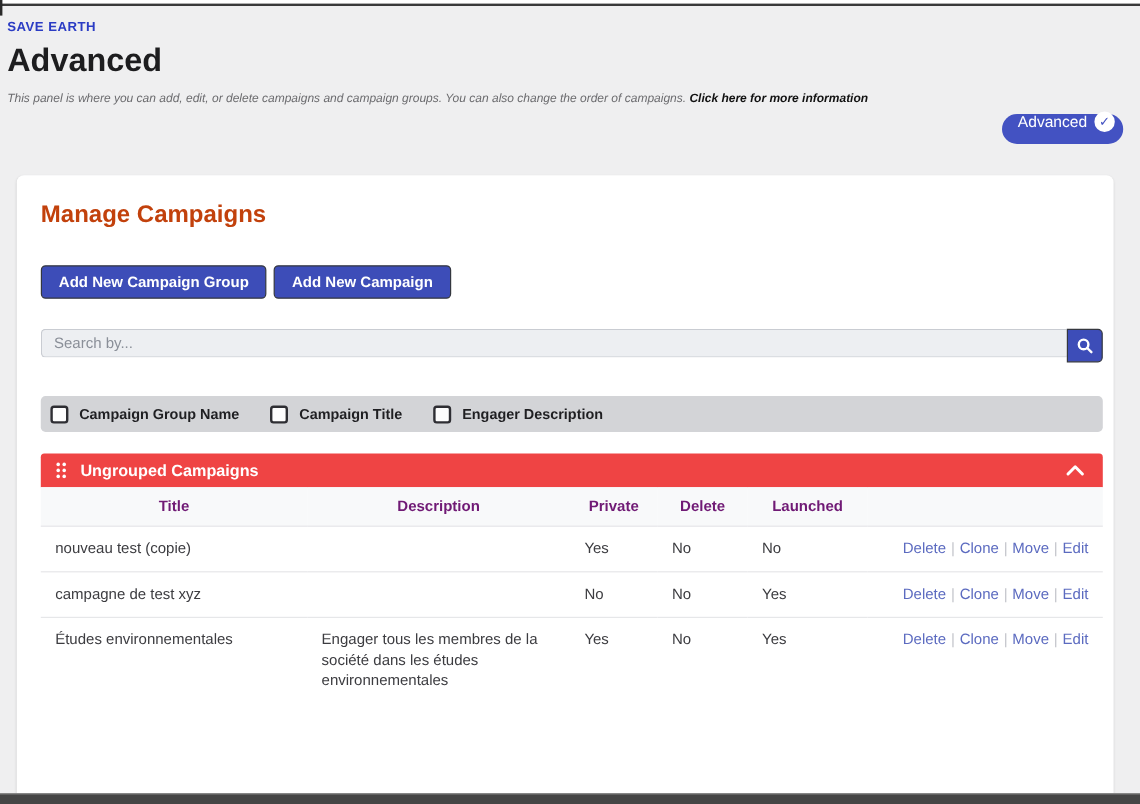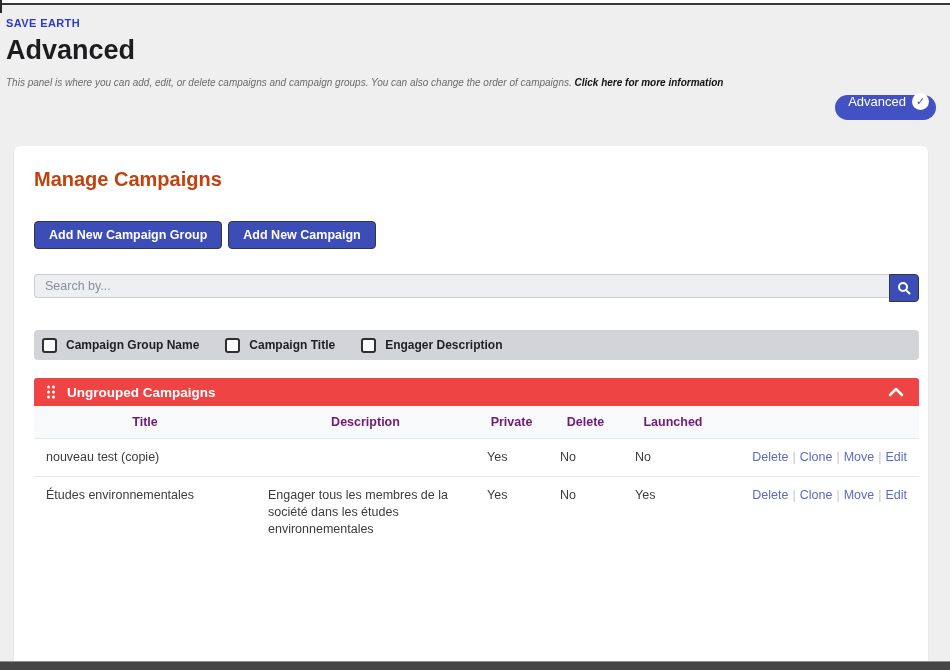--- a/index.html
+++ b/index.html
@@ -208,6 +208,14 @@
     <td class="actions"><a href="#">Delete</a><span class="sep">|</span><a href="#">Clone</a><span class="sep">|</span><a href="#">Move</a><span class="sep">|</span><a href="#">Edit</a></td>
   </tr>
           <tr>
+    <td>campagne de test xyz</td>
+    <td></td>
+    <td>No</td>
+    <td>No</td>
+    <td>Yes</td>
+    <td class="actions"><a href="#">Delete</a><span class="sep">|</span><a href="#">Clone</a><span class="sep">|</span><a href="#">Move</a><span class="sep">|</span><a href="#">Edit</a></td>
+  </tr>
+          <tr>
     <td>Études environnementales</td>
     <td>Engager tous les membres de la société dans les études environnementales</td>
     <td>Yes</td>

